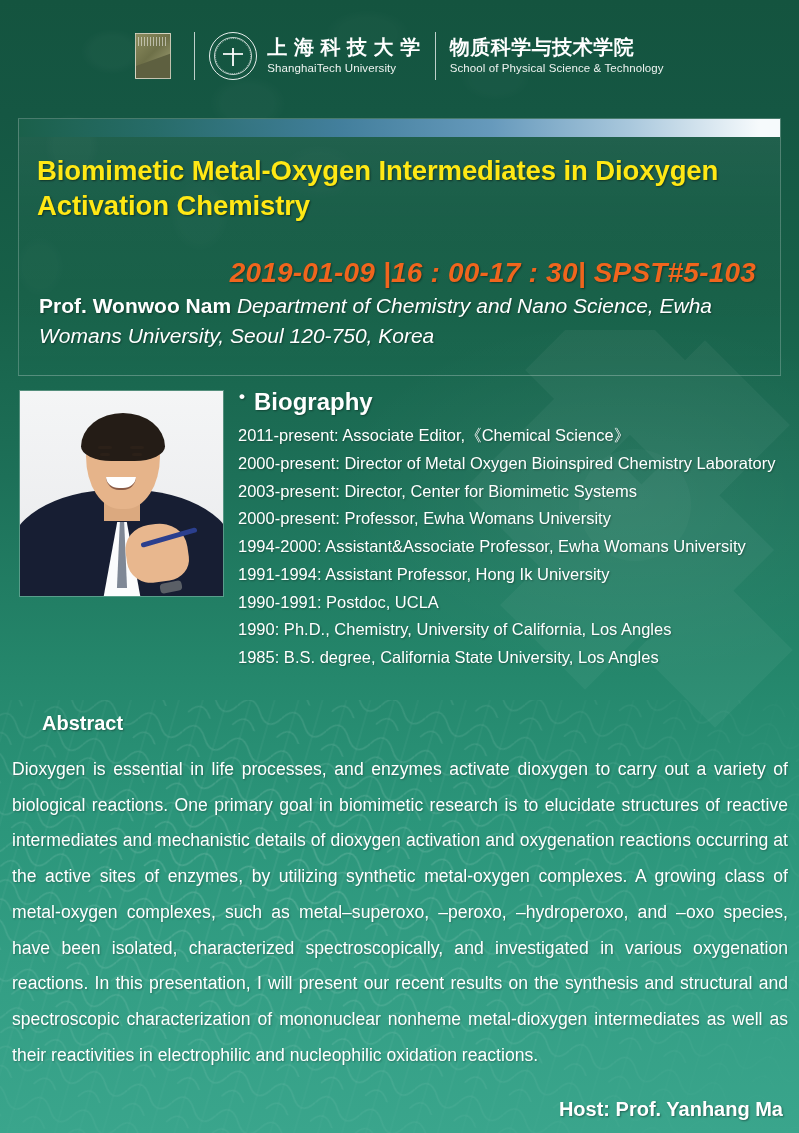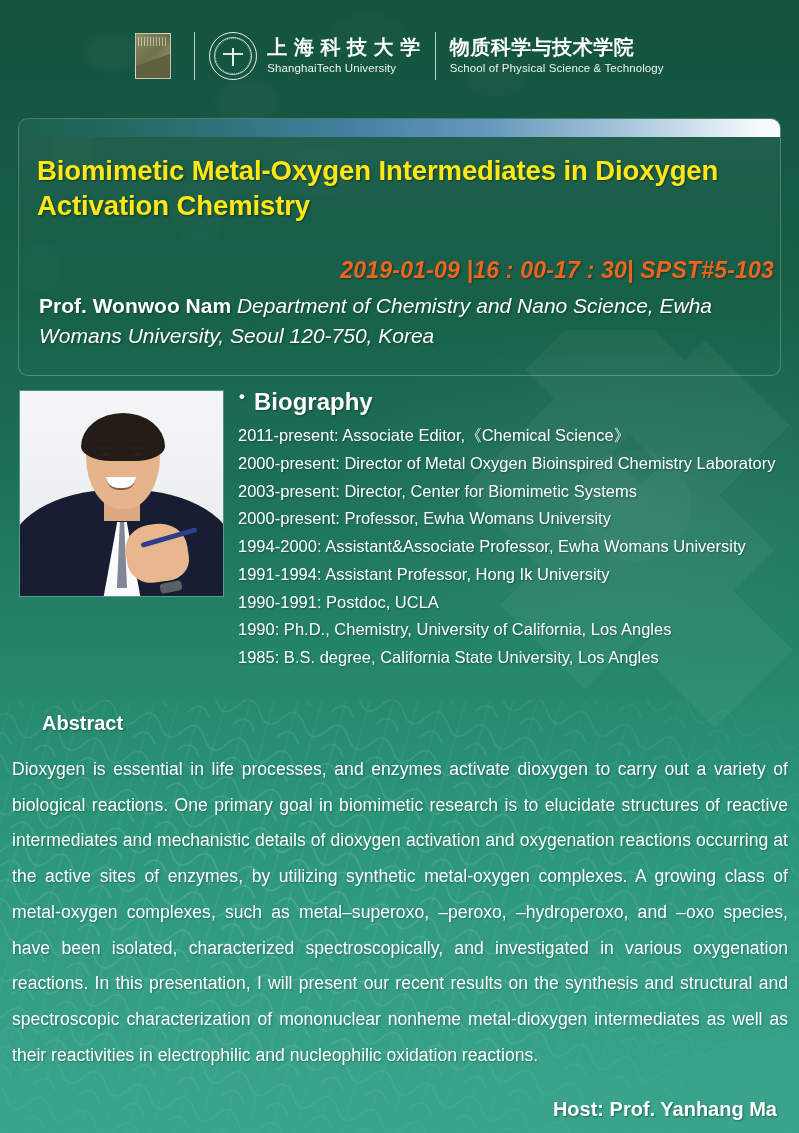--- a/index.html
+++ b/index.html
@@ -105,7 +105,7 @@
   
   #title-panel{
     position:absolute;left:18px;top:118px;width:763px;height:258px;
-    border-radius:10px;
+    border-radius:0;
     background:linear-gradient(180deg, rgba(255,255,255,.055), rgba(255,255,255,.015) 40%, rgba(255,255,255,0));
     border:1px solid rgba(255,255,255,.22);
     box-sizing:border-box;

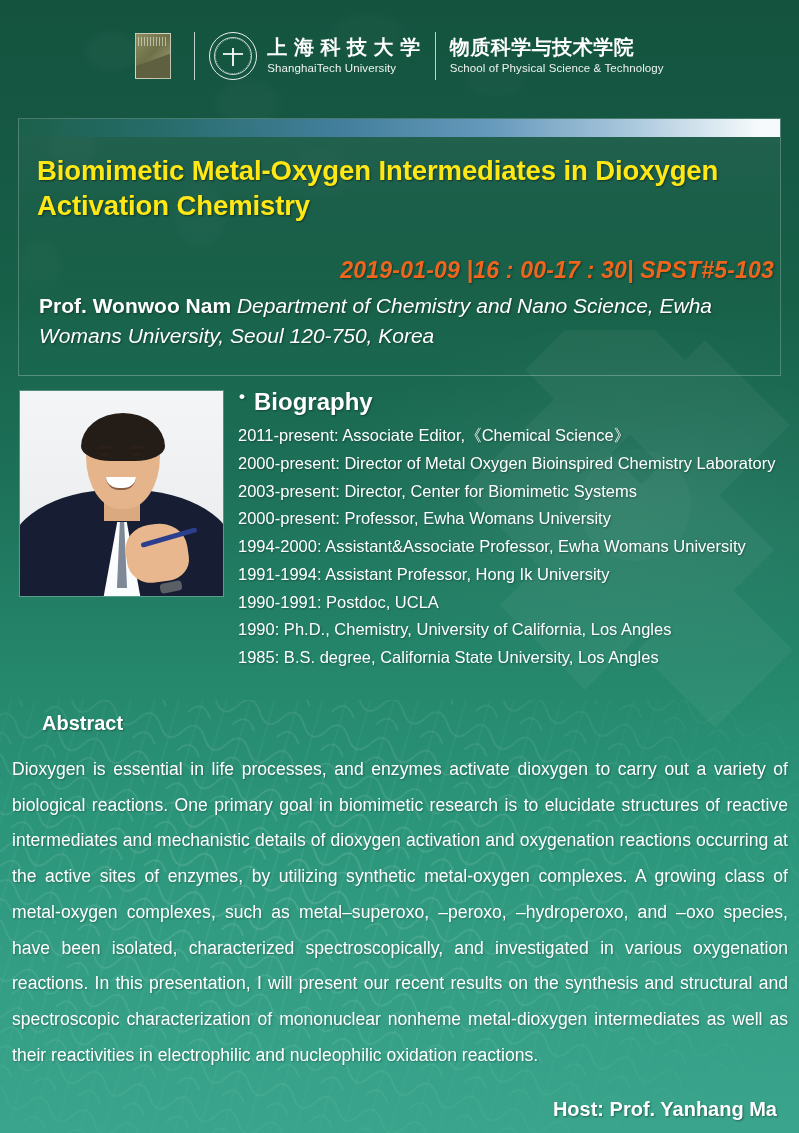--- a/index.html
+++ b/index.html
@@ -129,8 +129,8 @@
     text-shadow:1px 1px 2px rgba(0,0,0,.45);
   }
   #seminar-meta{
-    position:absolute;right:6px;top:138px;
-    color:#f0651d;font-size:23px;font-weight:bold;font-style:italic;
+    position:absolute;right:24px;top:138px;
+    color:#f0651d;font-size:28px;font-weight:bold;font-style:italic;
     letter-spacing:.2px;white-space:nowrap;
     text-shadow:1px 1px 2px rgba(0,0,0,.4);
   }

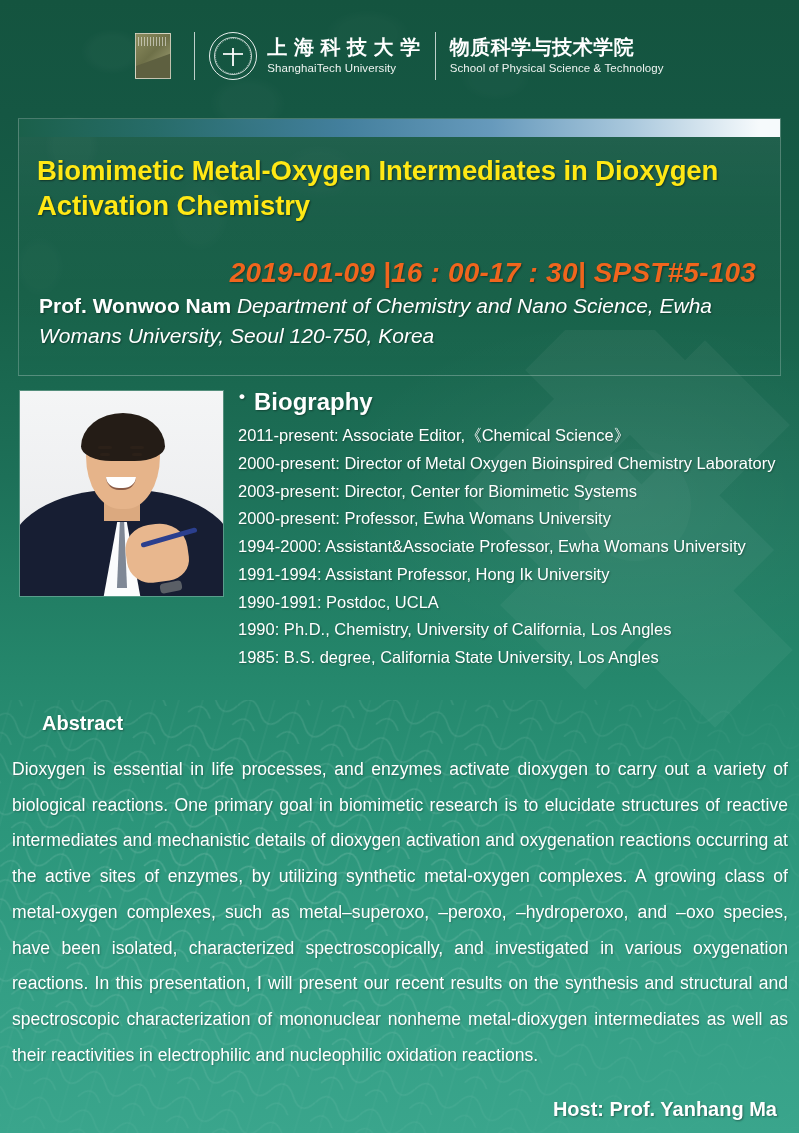--- a/index.html
+++ b/index.html
@@ -226,7 +226,7 @@
   }
   #abstract-body p{margin:0;}
   #host{
-    position:absolute;right:22px;bottom:12px;
+    position:absolute;right:16px;bottom:12px;
     color:#ffffff;font-size:20px;font-weight:bold;
     text-shadow:1px 1px 2px rgba(0,0,0,.4);
     white-space:nowrap;

